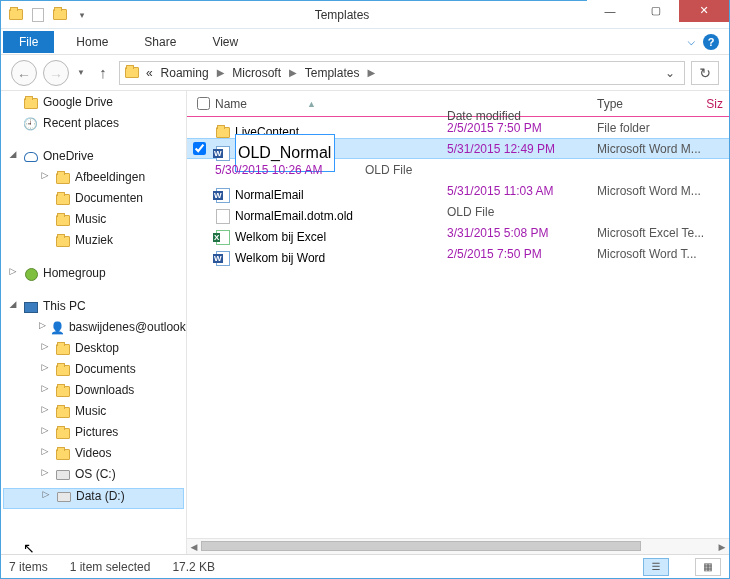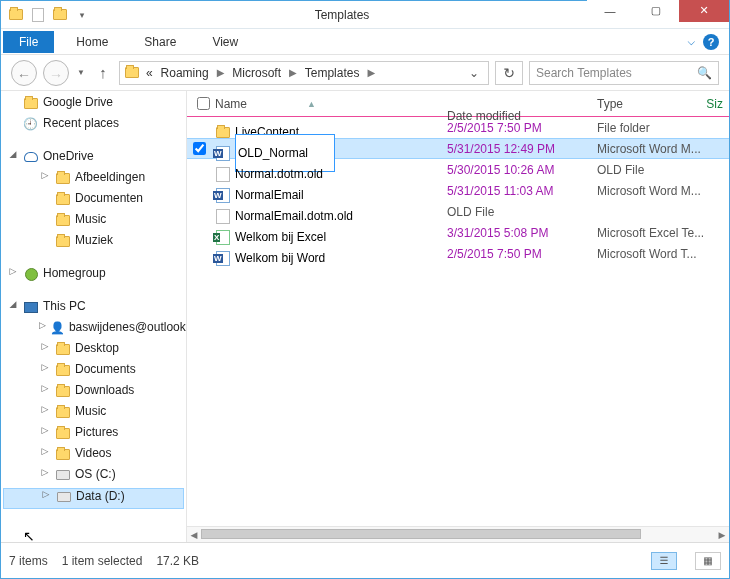--- a/index.html
+++ b/index.html
@@ -135,10 +135,6 @@
       <span class="addract">⌄</span>
     </div>
     <div class="refreshbtn">↻</div>
-    <div class="searchbox">
-      <span>Search Templates</span>
-      <span class="mag">🔍</span>
-    </div>
   </div>
 
   <div class="body">

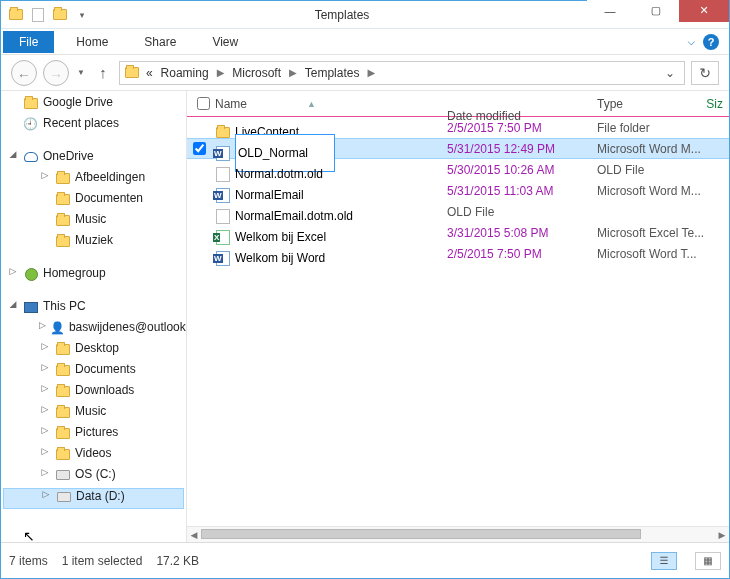--- a/index.html
+++ b/index.html
@@ -50,7 +50,7 @@
   .colname .sortup{ margin-left:60px; color:#8aa; font-size:9px;}
   .coldate{ width:150px;margin-top:24px;}
   .coltype{ flex:1;}
-  .colsize{ width:34px; text-align:right; padding-right:6px; color:#15803d;}
+  .colsize{ width:34px; text-align:right; padding-right:6px; color:#be185d;}
   .rows { flex:1; overflow:auto;}
   .row { height:21px; display:flex; align-items:center; padding-left:6px; font-size:12px;}
   .row.sel { background:#cce8ff; border-top:1px solid #99d1ff; border-bottom:1px solid #99d1ff; }

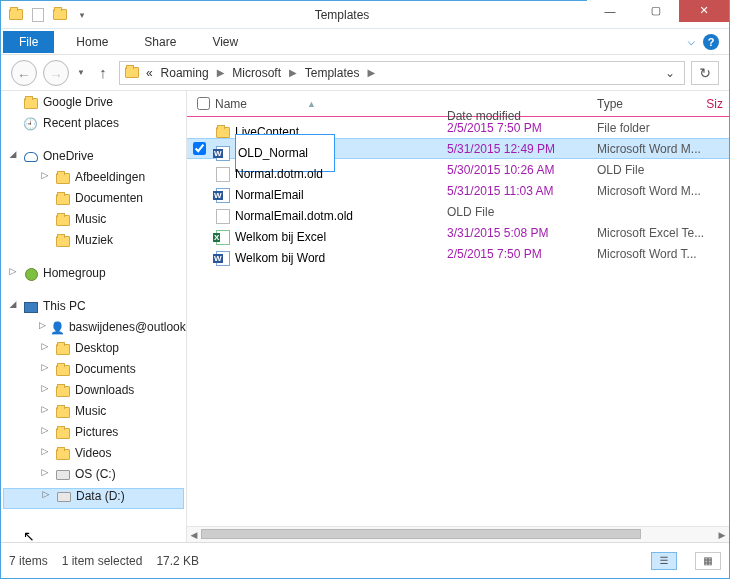--- a/index.html
+++ b/index.html
@@ -59,7 +59,7 @@
   .row .name{ width:232px; display:flex; align-items:center; gap:4px;margin-top:9px;}
   .row .date{ width:150px; color:#a21caf;}
   .row .type{ flex:1; color:#555; white-space:nowrap; overflow:hidden; text-overflow:ellipsis;}
-  .row .rename { border:1px solid #3399ff; background:#fff; height:17px; padding:18px 2px; outline:none; font-size:12px; width:100px;}
+  .row .rename { border:1px solid #3399ff; background:#fff; height:17px; padding:18px 2px; outline:none; font-size:16px; width:100px;}
   .docword { width:14px; height:15px; background:#fff; border:1px solid #7aa9d8; position:relative;}
   .docword::after{content:"W"; position:absolute; left:-4px; top:2px; background:#2b579a; color:#fff; font-size:8px; font-weight:bold; padding:0 1px;}
   .docexcel { width:14px; height:15px; background:#fff; border:1px solid #7ac98a; position:relative;}

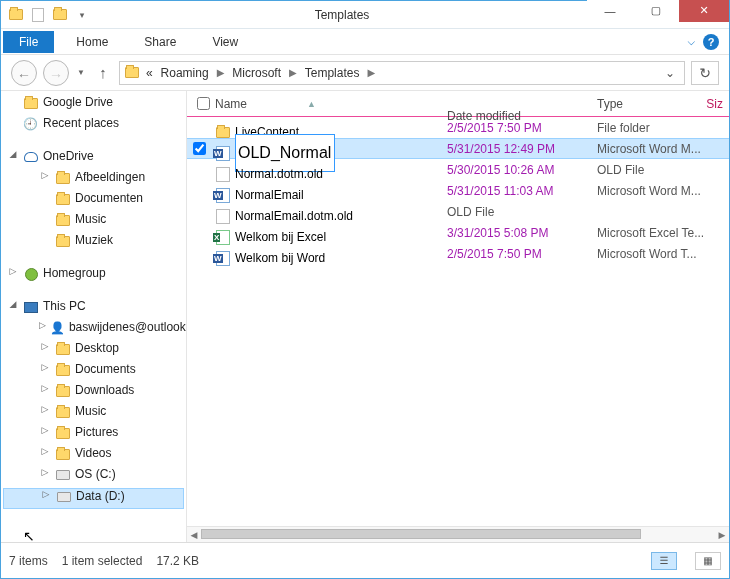--- a/index.html
+++ b/index.html
@@ -303,12 +303,6 @@
           </div>
           <div class="row">
             <div class="chk"></div>
-            <div class="name">
-              <span class="ticon">
-                <span class="docblank"></span>
-              </span>
-              <span>Normal.dotm.old</span>
-            </div>
             <div class="date">5/30/2015 10:26 AM</div>
             <div class="type">OLD File</div>
           </div>

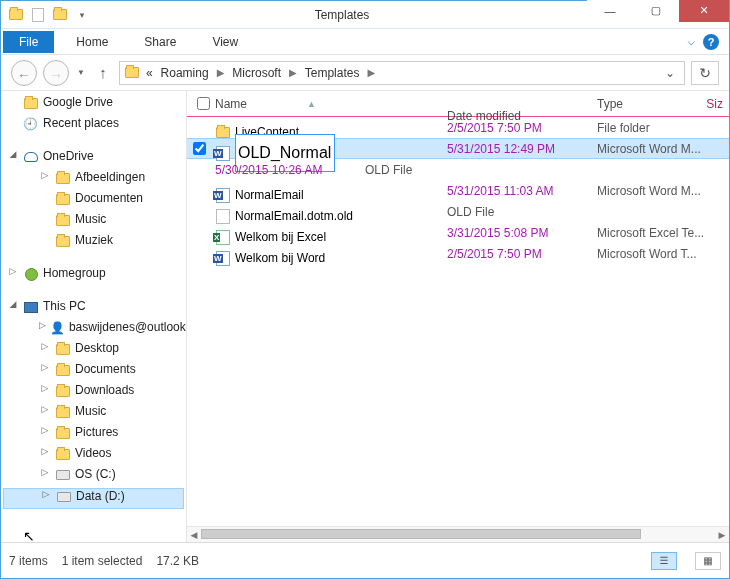--- a/index.html
+++ b/index.html
@@ -69,7 +69,7 @@
   .hscroll .thumb{position:absolute;left:14px;top:2px;height:10px;width:440px;background:#cdcdcd;border:1px solid #b8b8b8;}
   .hscroll .ar{position:absolute;top:0;width:14px;height:16px;display:flex;align-items:center;justify-content:center;color:#777;font-size:9px;}
   .hscroll .ar.l{left:0;} .hscroll .ar.r{right:0;}
-  .status { height:36px; border-top:1px solid #dcdcdc; display:flex; align-items:center; padding:0 8px; font-size:12px; color:#444; gap:14px;}
+  .status { height:24px; border-top:1px solid #dcdcdc; display:flex; align-items:center; padding:0 8px; font-size:12px; color:#444; gap:22px;}
   .status .spacer{flex:1;}
   .viewbtn{ width:26px; height:18px; border:1px solid #ccc; margin-left:4px; display:flex; align-items:center; justify-content:center; font-size:10px; color:#555;}
   .viewbtn.active{ background:#cce8ff; border-color:#7ab8e8;}

